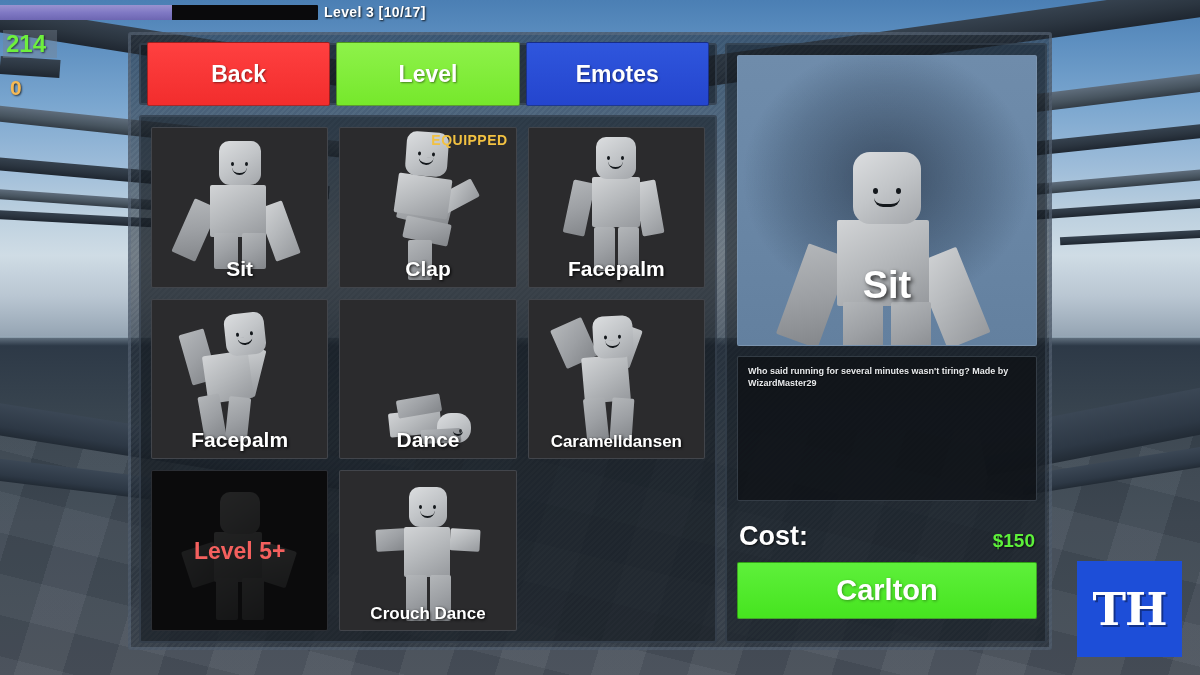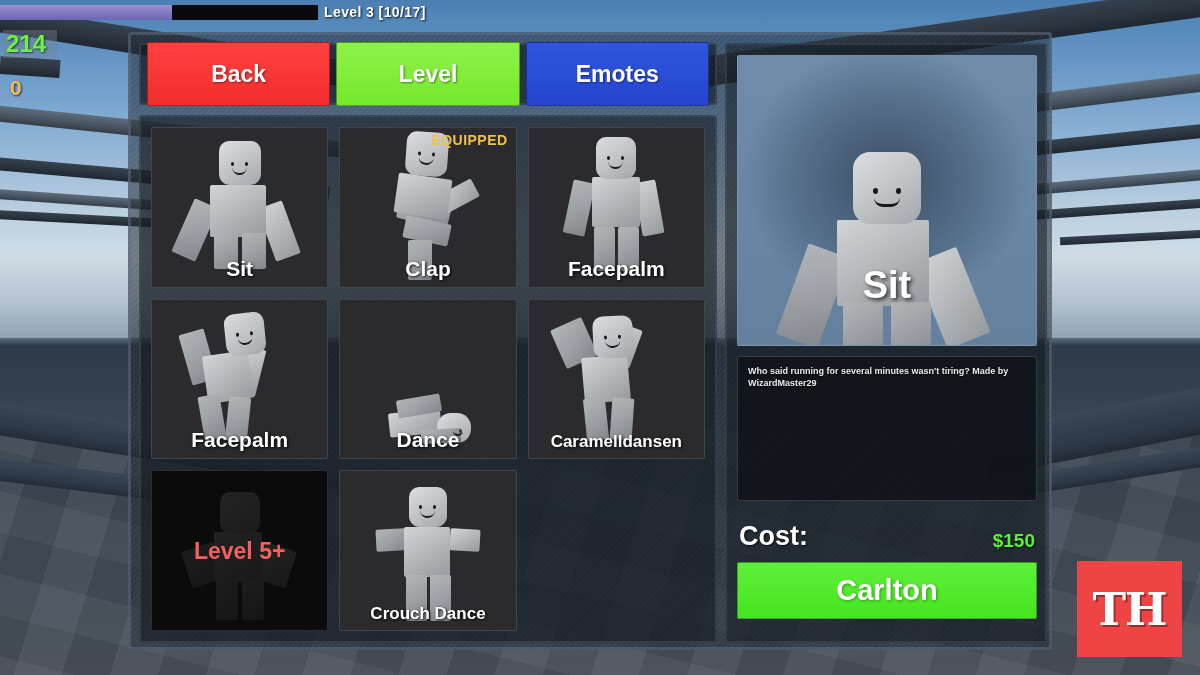--- a/index.html
+++ b/index.html
@@ -255,7 +255,7 @@
   #watermark {
     position:absolute; right:18px; bottom:18px;
     width:105px; height:96px;
-    background:#ef4444;
+    background:#1d4ed8;
     display:flex; align-items:center; justify-content:center;
   }
   #watermark span {

